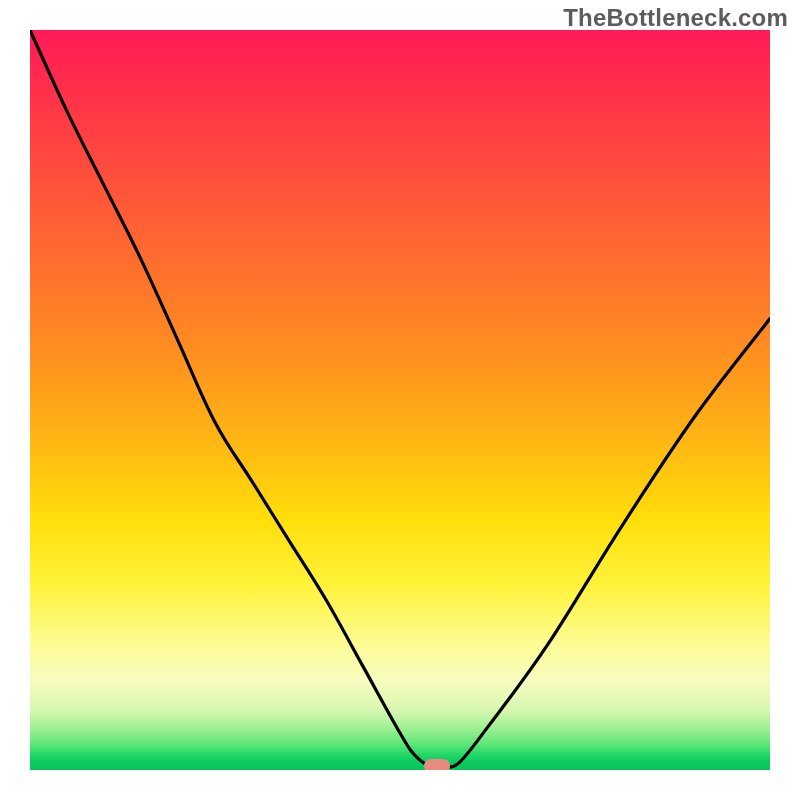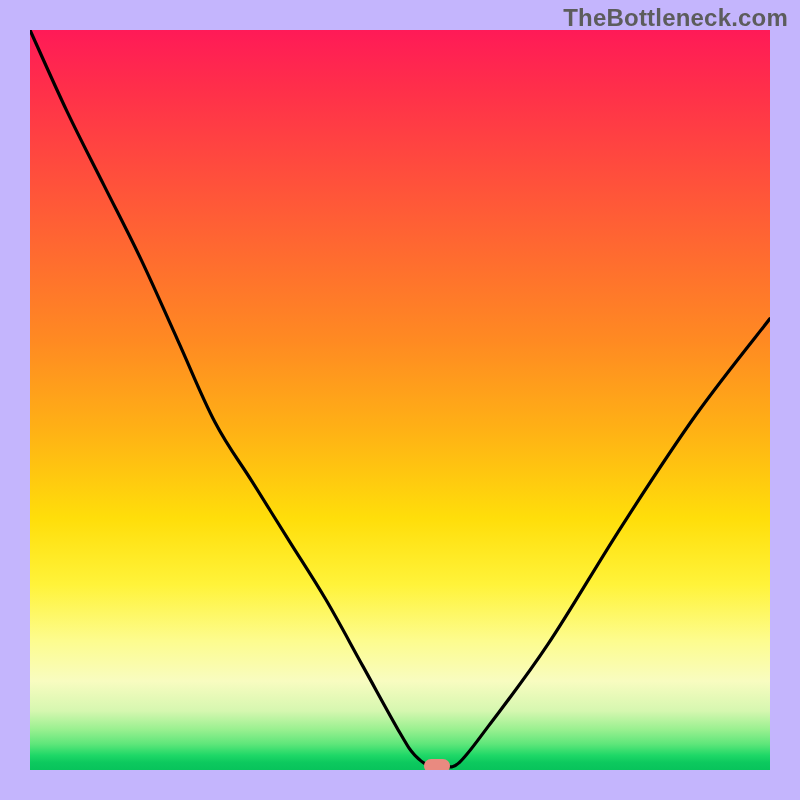--- a/index.html
+++ b/index.html
@@ -15,7 +15,7 @@
     position: relative;
     width: 800px;
     height: 800px;
-    background: #c4b5fd;
+    background: #ffffff;
   }
   .watermark {
     position: absolute;

